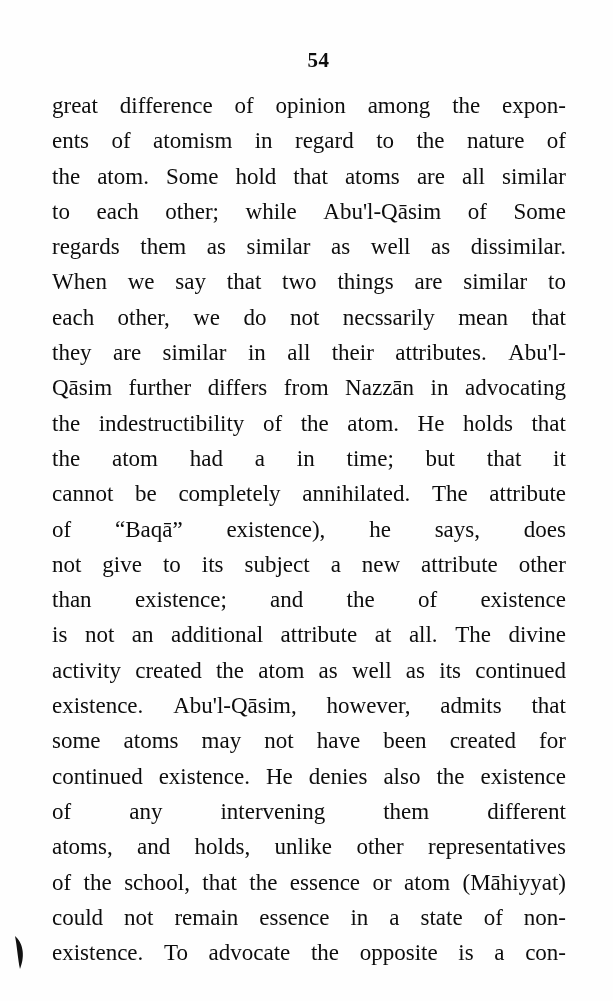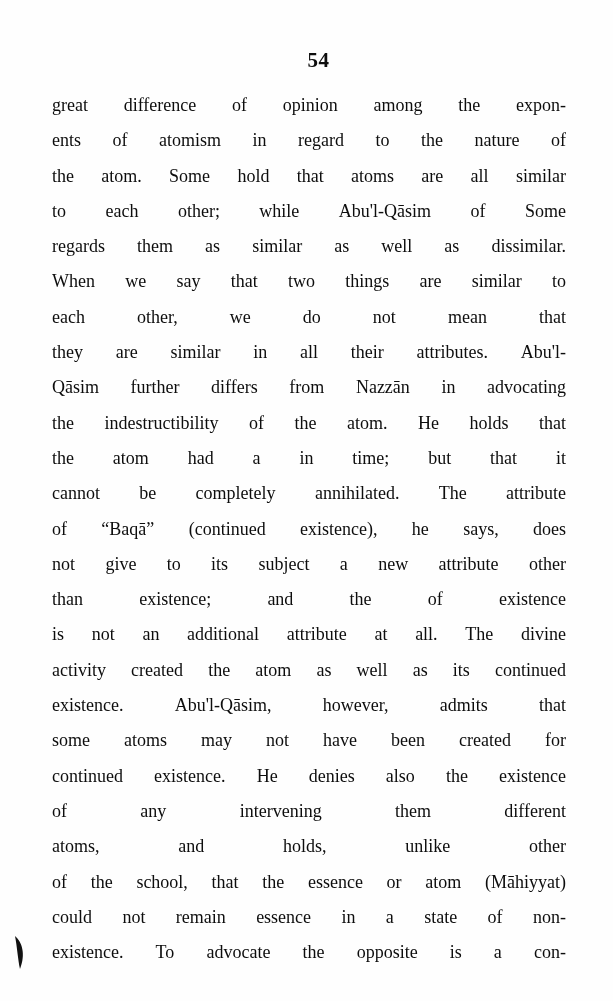--- a/index.html
+++ b/index.html
@@ -35,7 +35,7 @@
     top: 88px;
     left: 52px;
     width: 514px;
-    font-size: 18px;
+    font-size: 23px;
     line-height: 35.3px;
     text-align: justify;
     text-justify: inter-word;

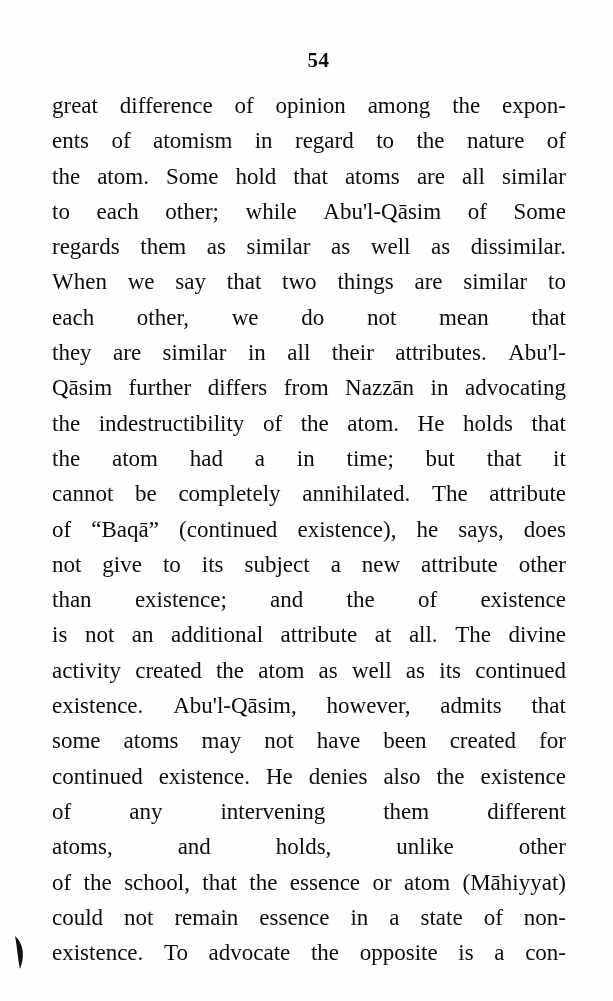--- a/index.html
+++ b/index.html
@@ -138,6 +138,7 @@
         <span>we</span>
         <span>do</span>
         <span>not</span>
+        <span>necssarily</span>
         <span>mean</span>
         <span>that</span>
       </div>

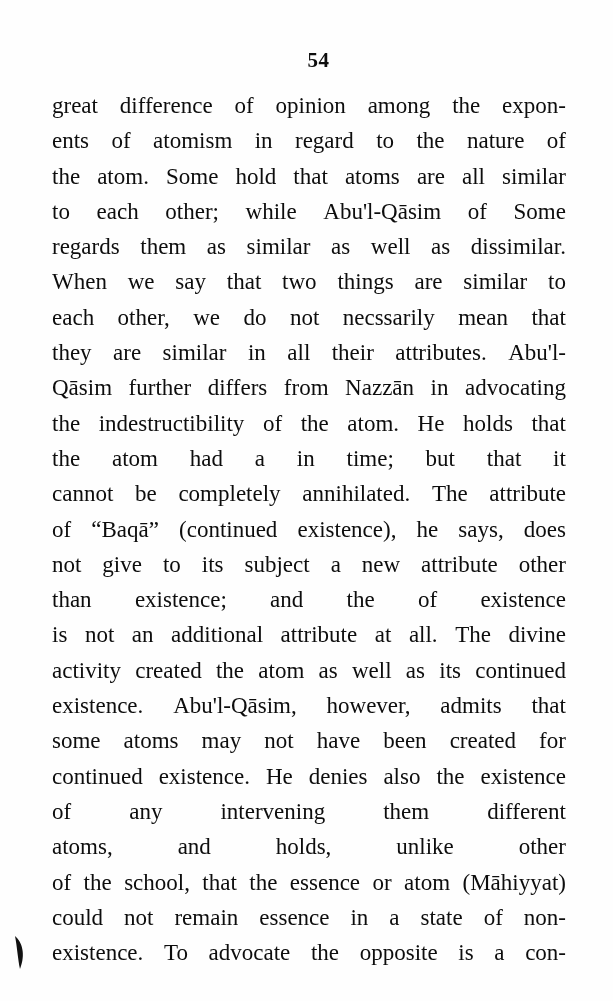--- a/index.html
+++ b/index.html
@@ -193,7 +193,6 @@
       <div class="line just">
         <span>of</span>
         <span>“Baqā”</span>
-        <span>(continued</span>
         <span>existence),</span>
         <span>he</span>
         <span>says,</span>

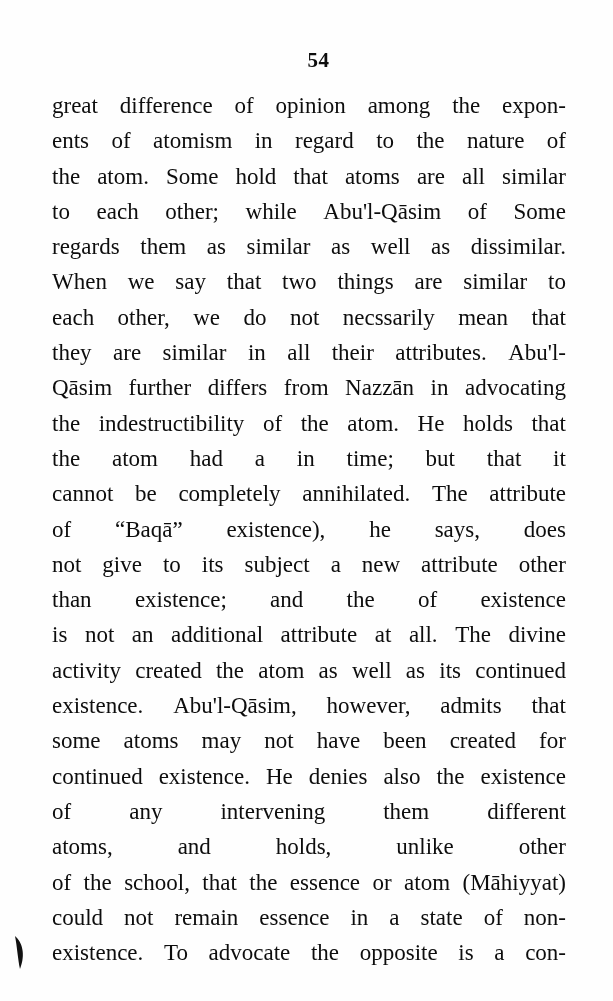--- a/index.html
+++ b/index.html
@@ -278,6 +278,7 @@
         <span>holds,</span>
         <span>unlike</span>
         <span>other</span>
+        <span>representatives</span>
       </div>
       <div class="line just">
         <span>of</span>

